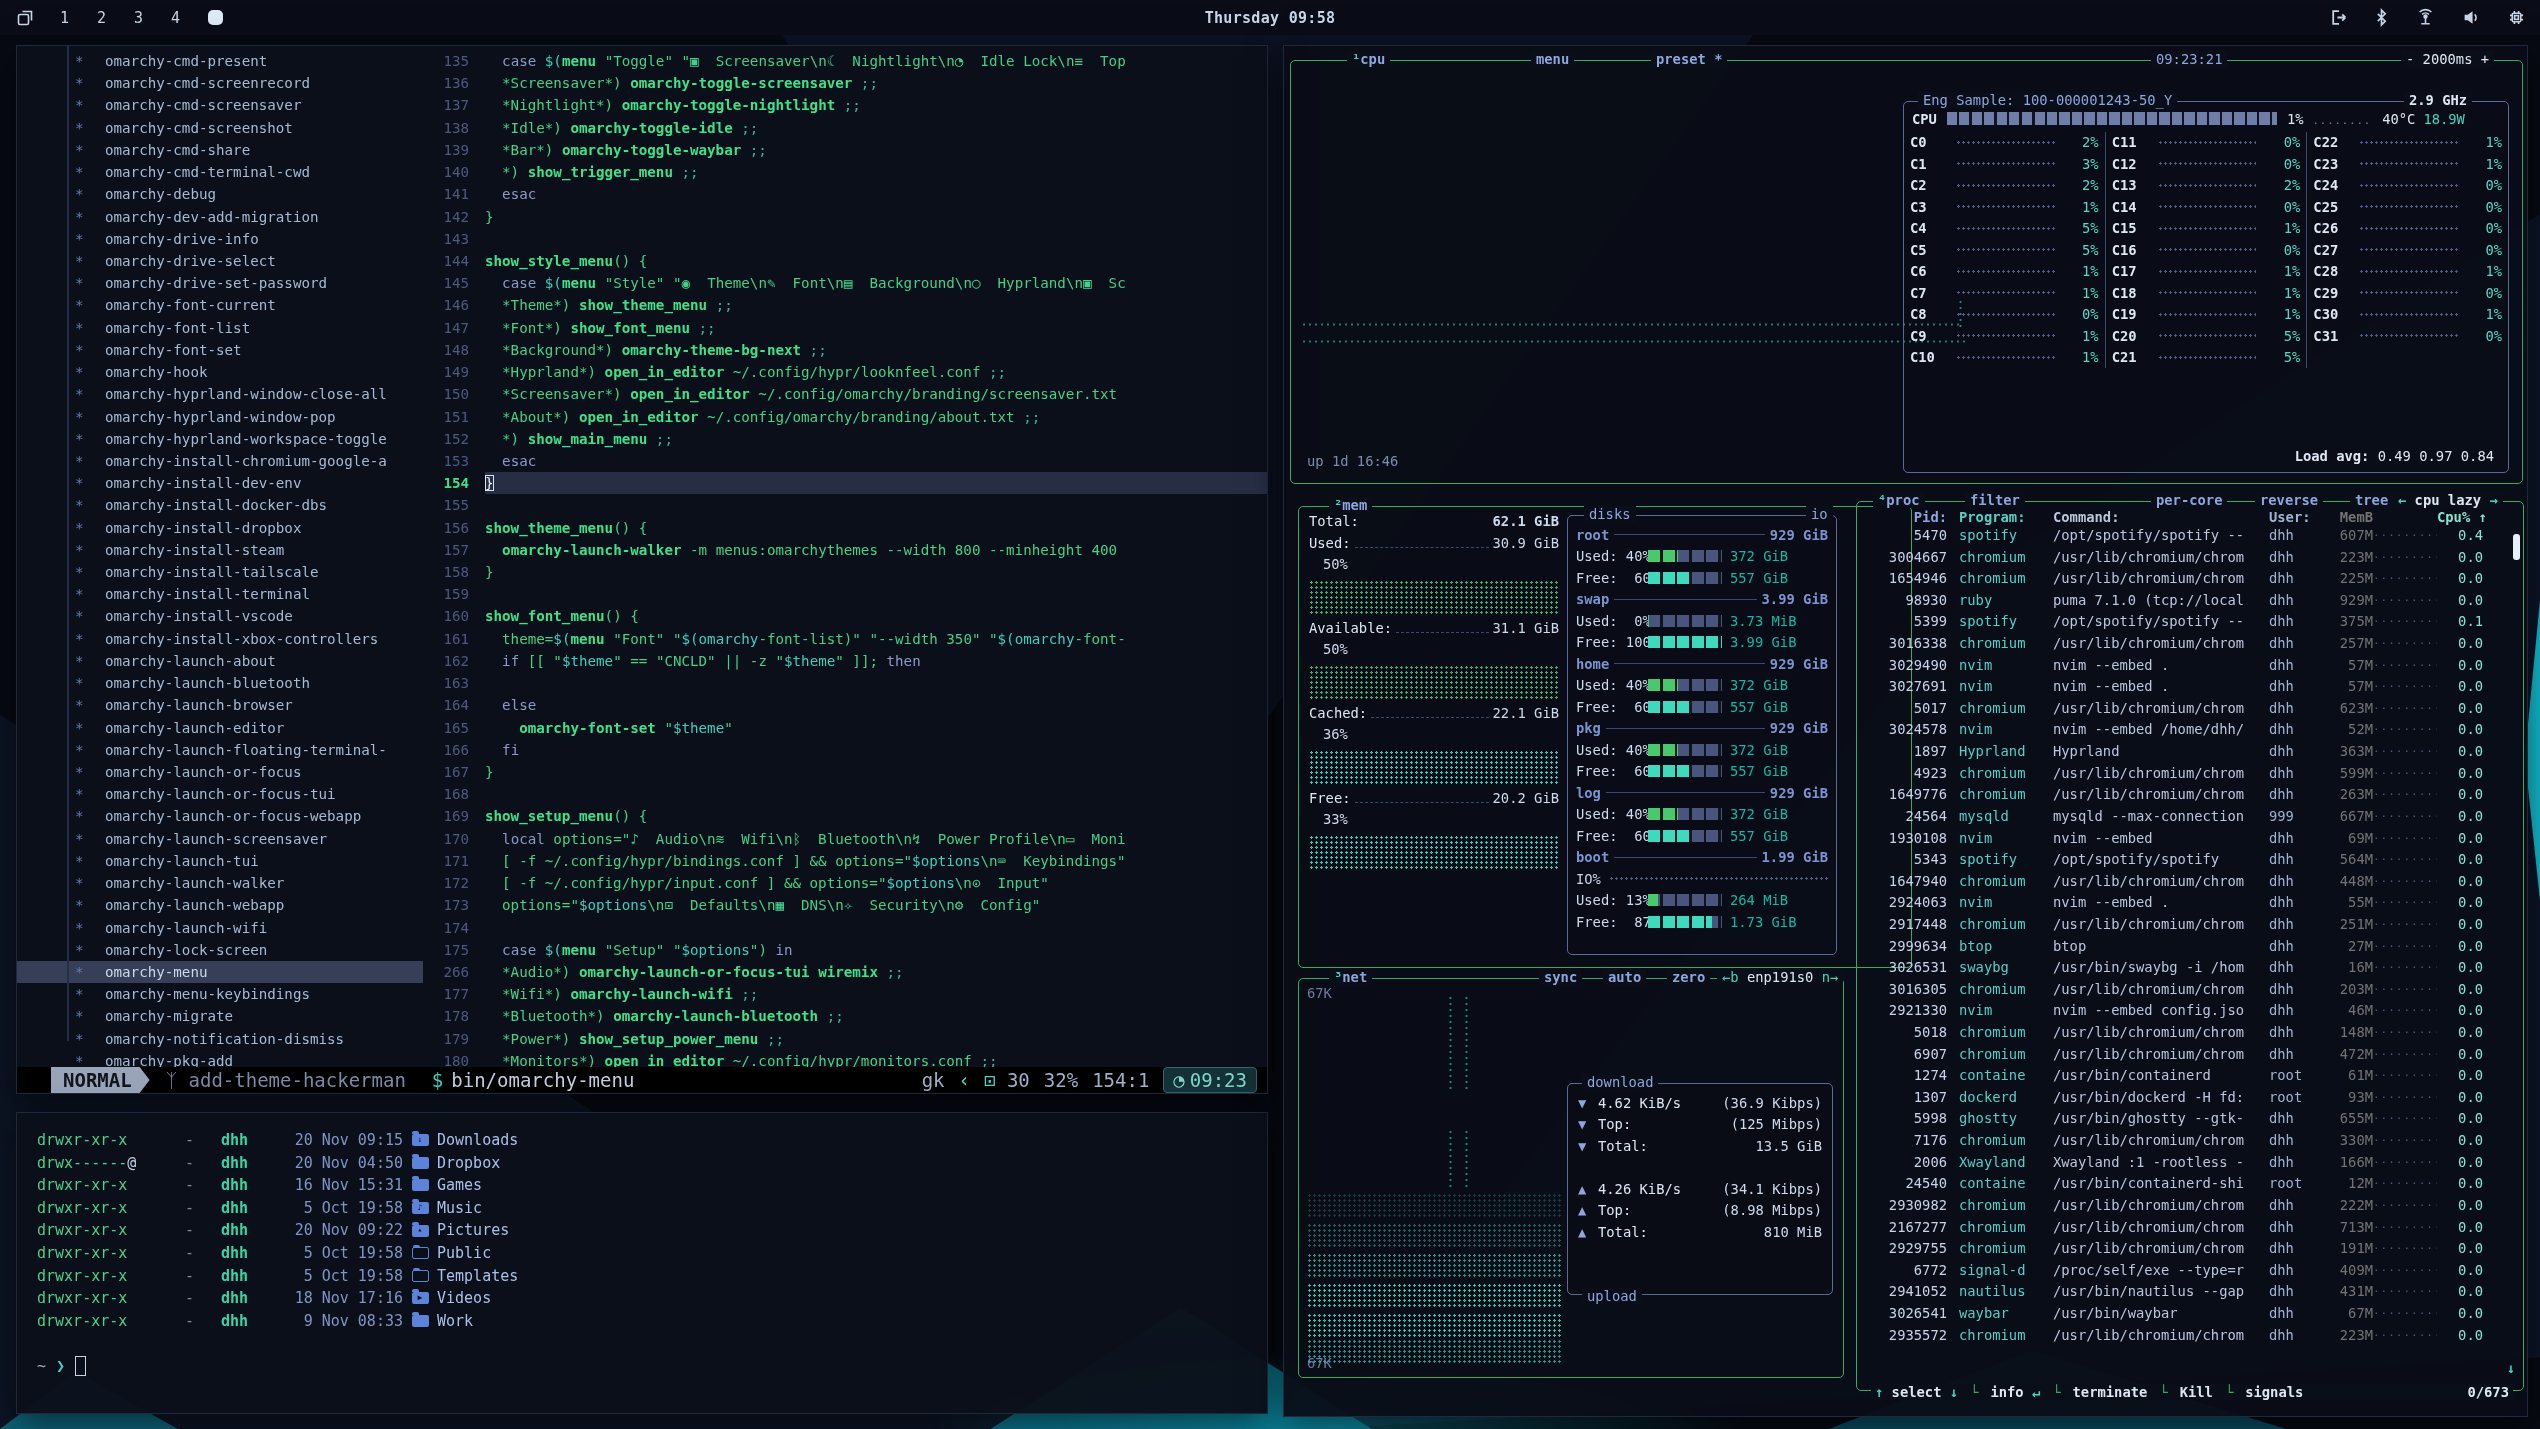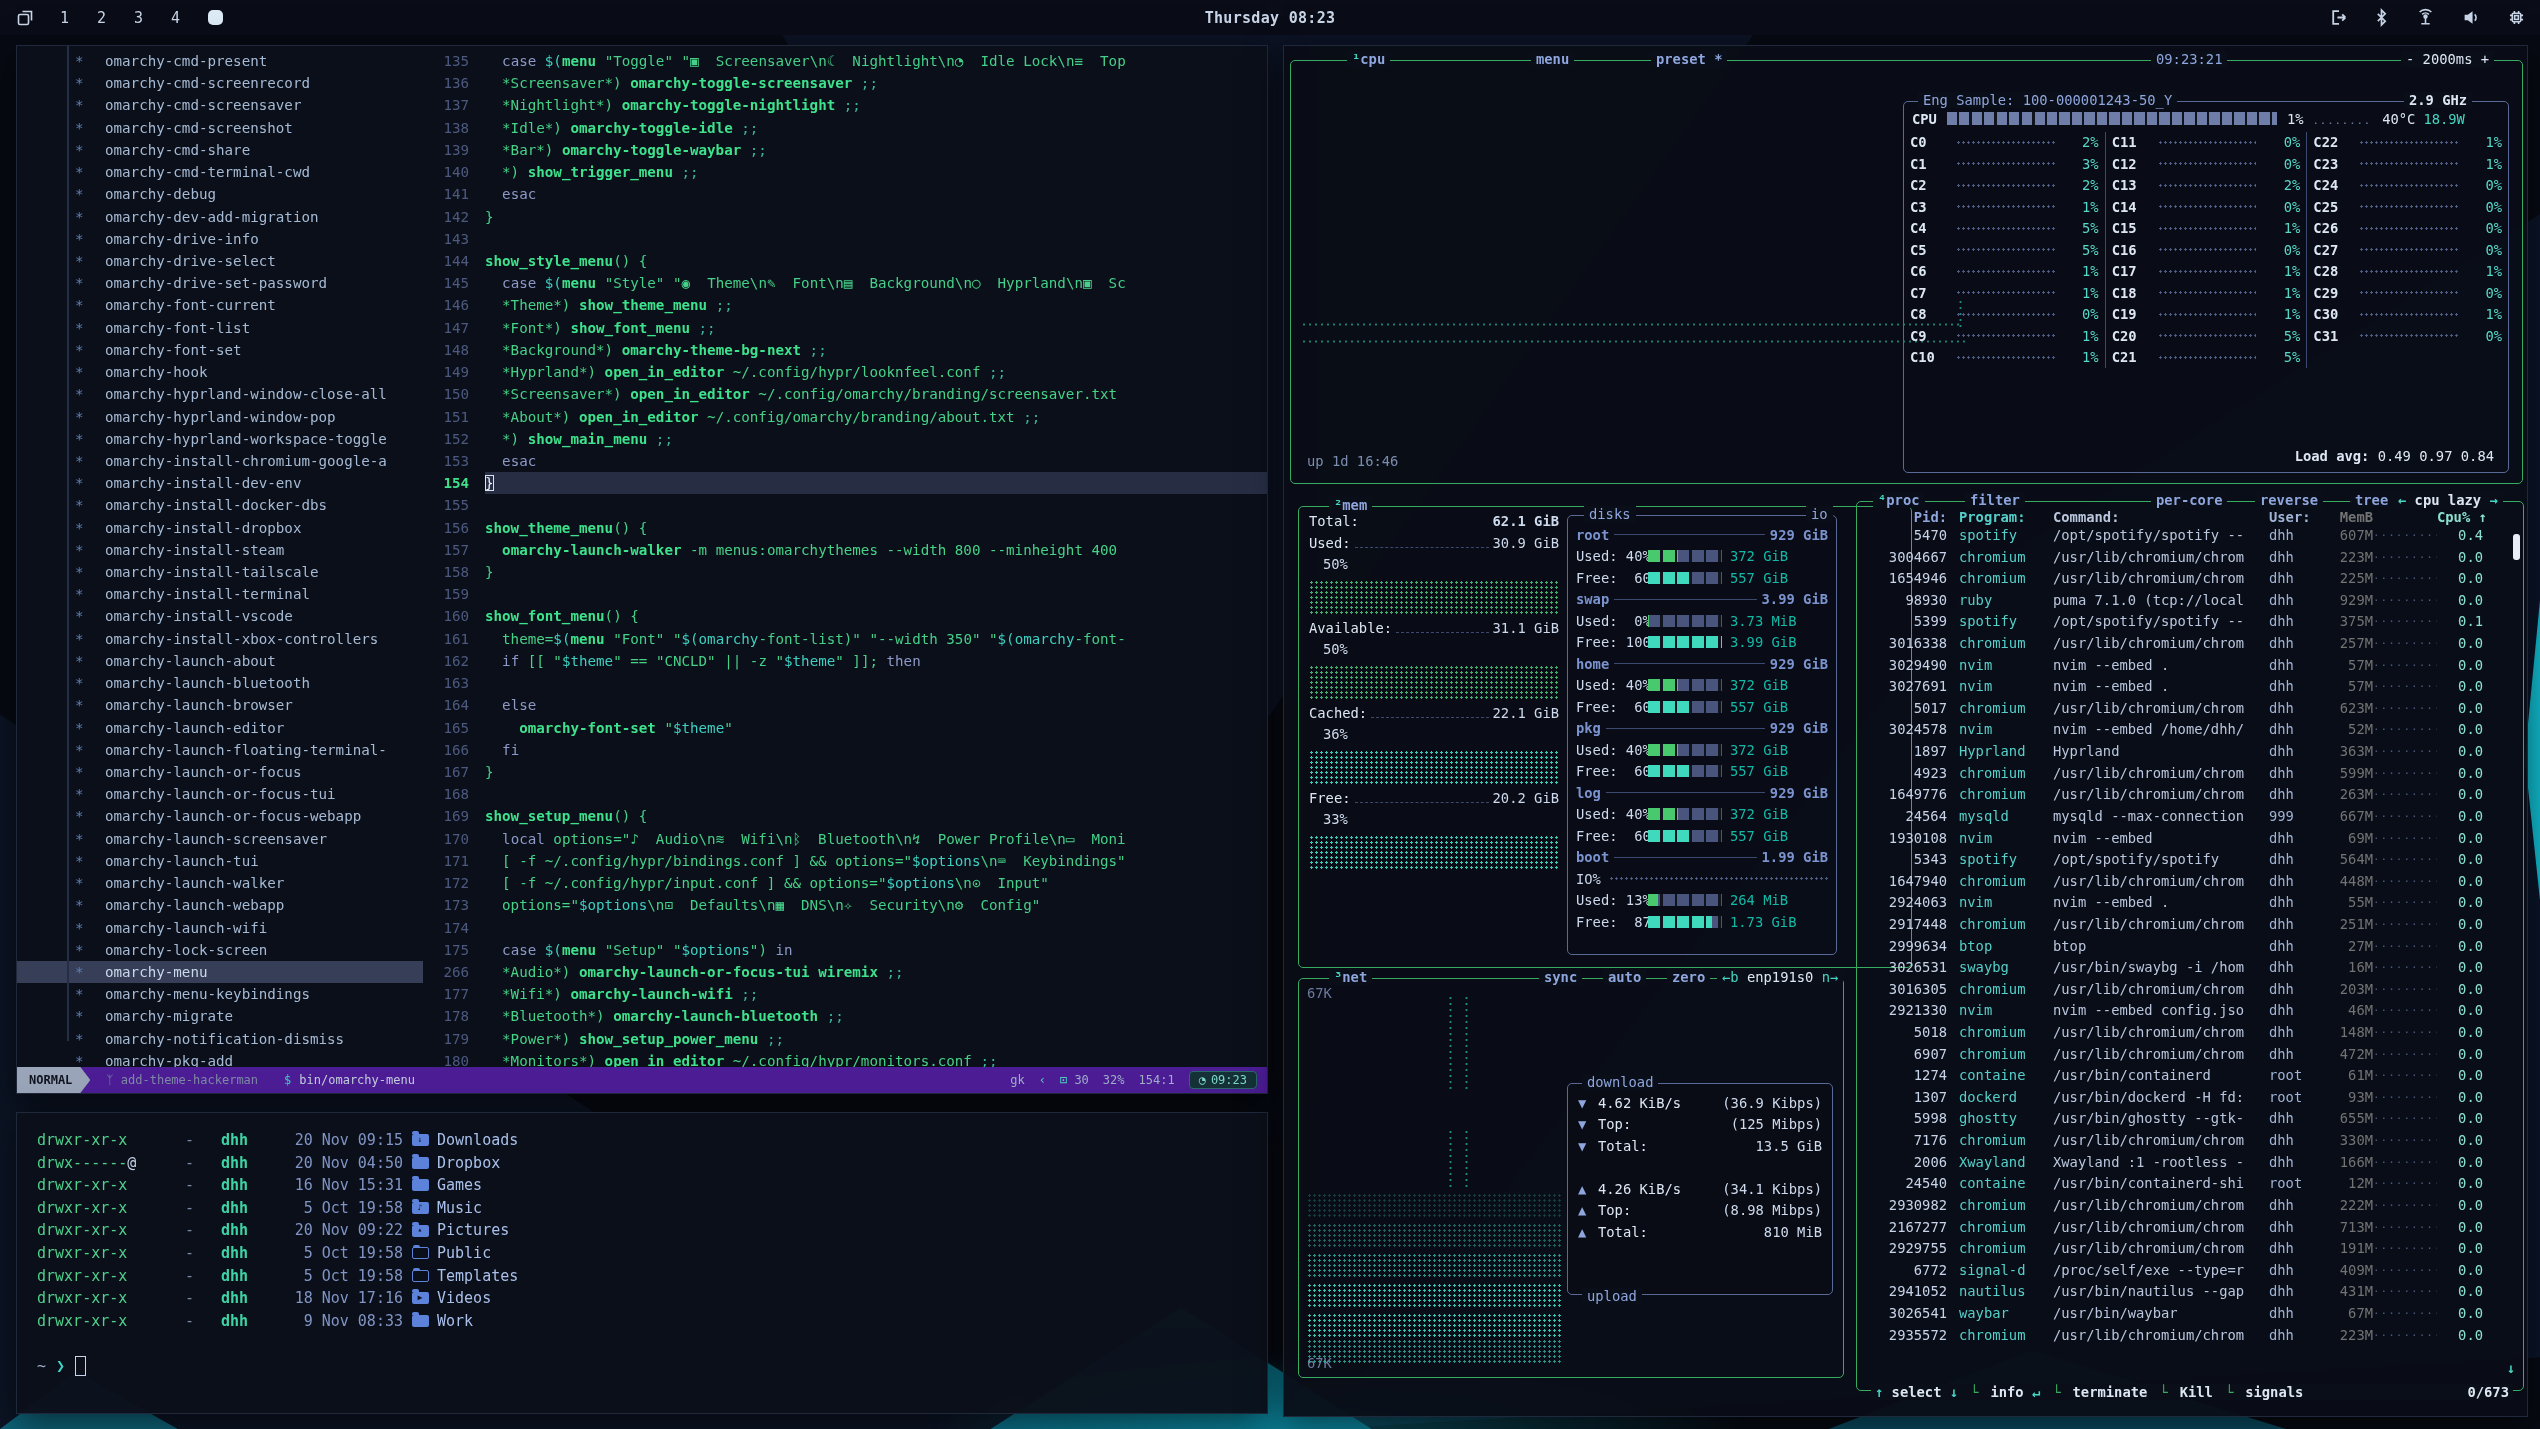--- a/index.html
+++ b/index.html
@@ -175,7 +175,7 @@
         <span class="ws-pill"></span>
       </span>
   </div>
-  <div class="tb-center">Thursday 08:23</div>
+  <div class="tb-center">Thursday 09:58</div>
   <div class="tb-right" id="tbicons">
       <span>
         <svg width="19" height="19" viewBox="0 0 18 18" fill="none" stroke="#c9d6e8" stroke-width="1.7">

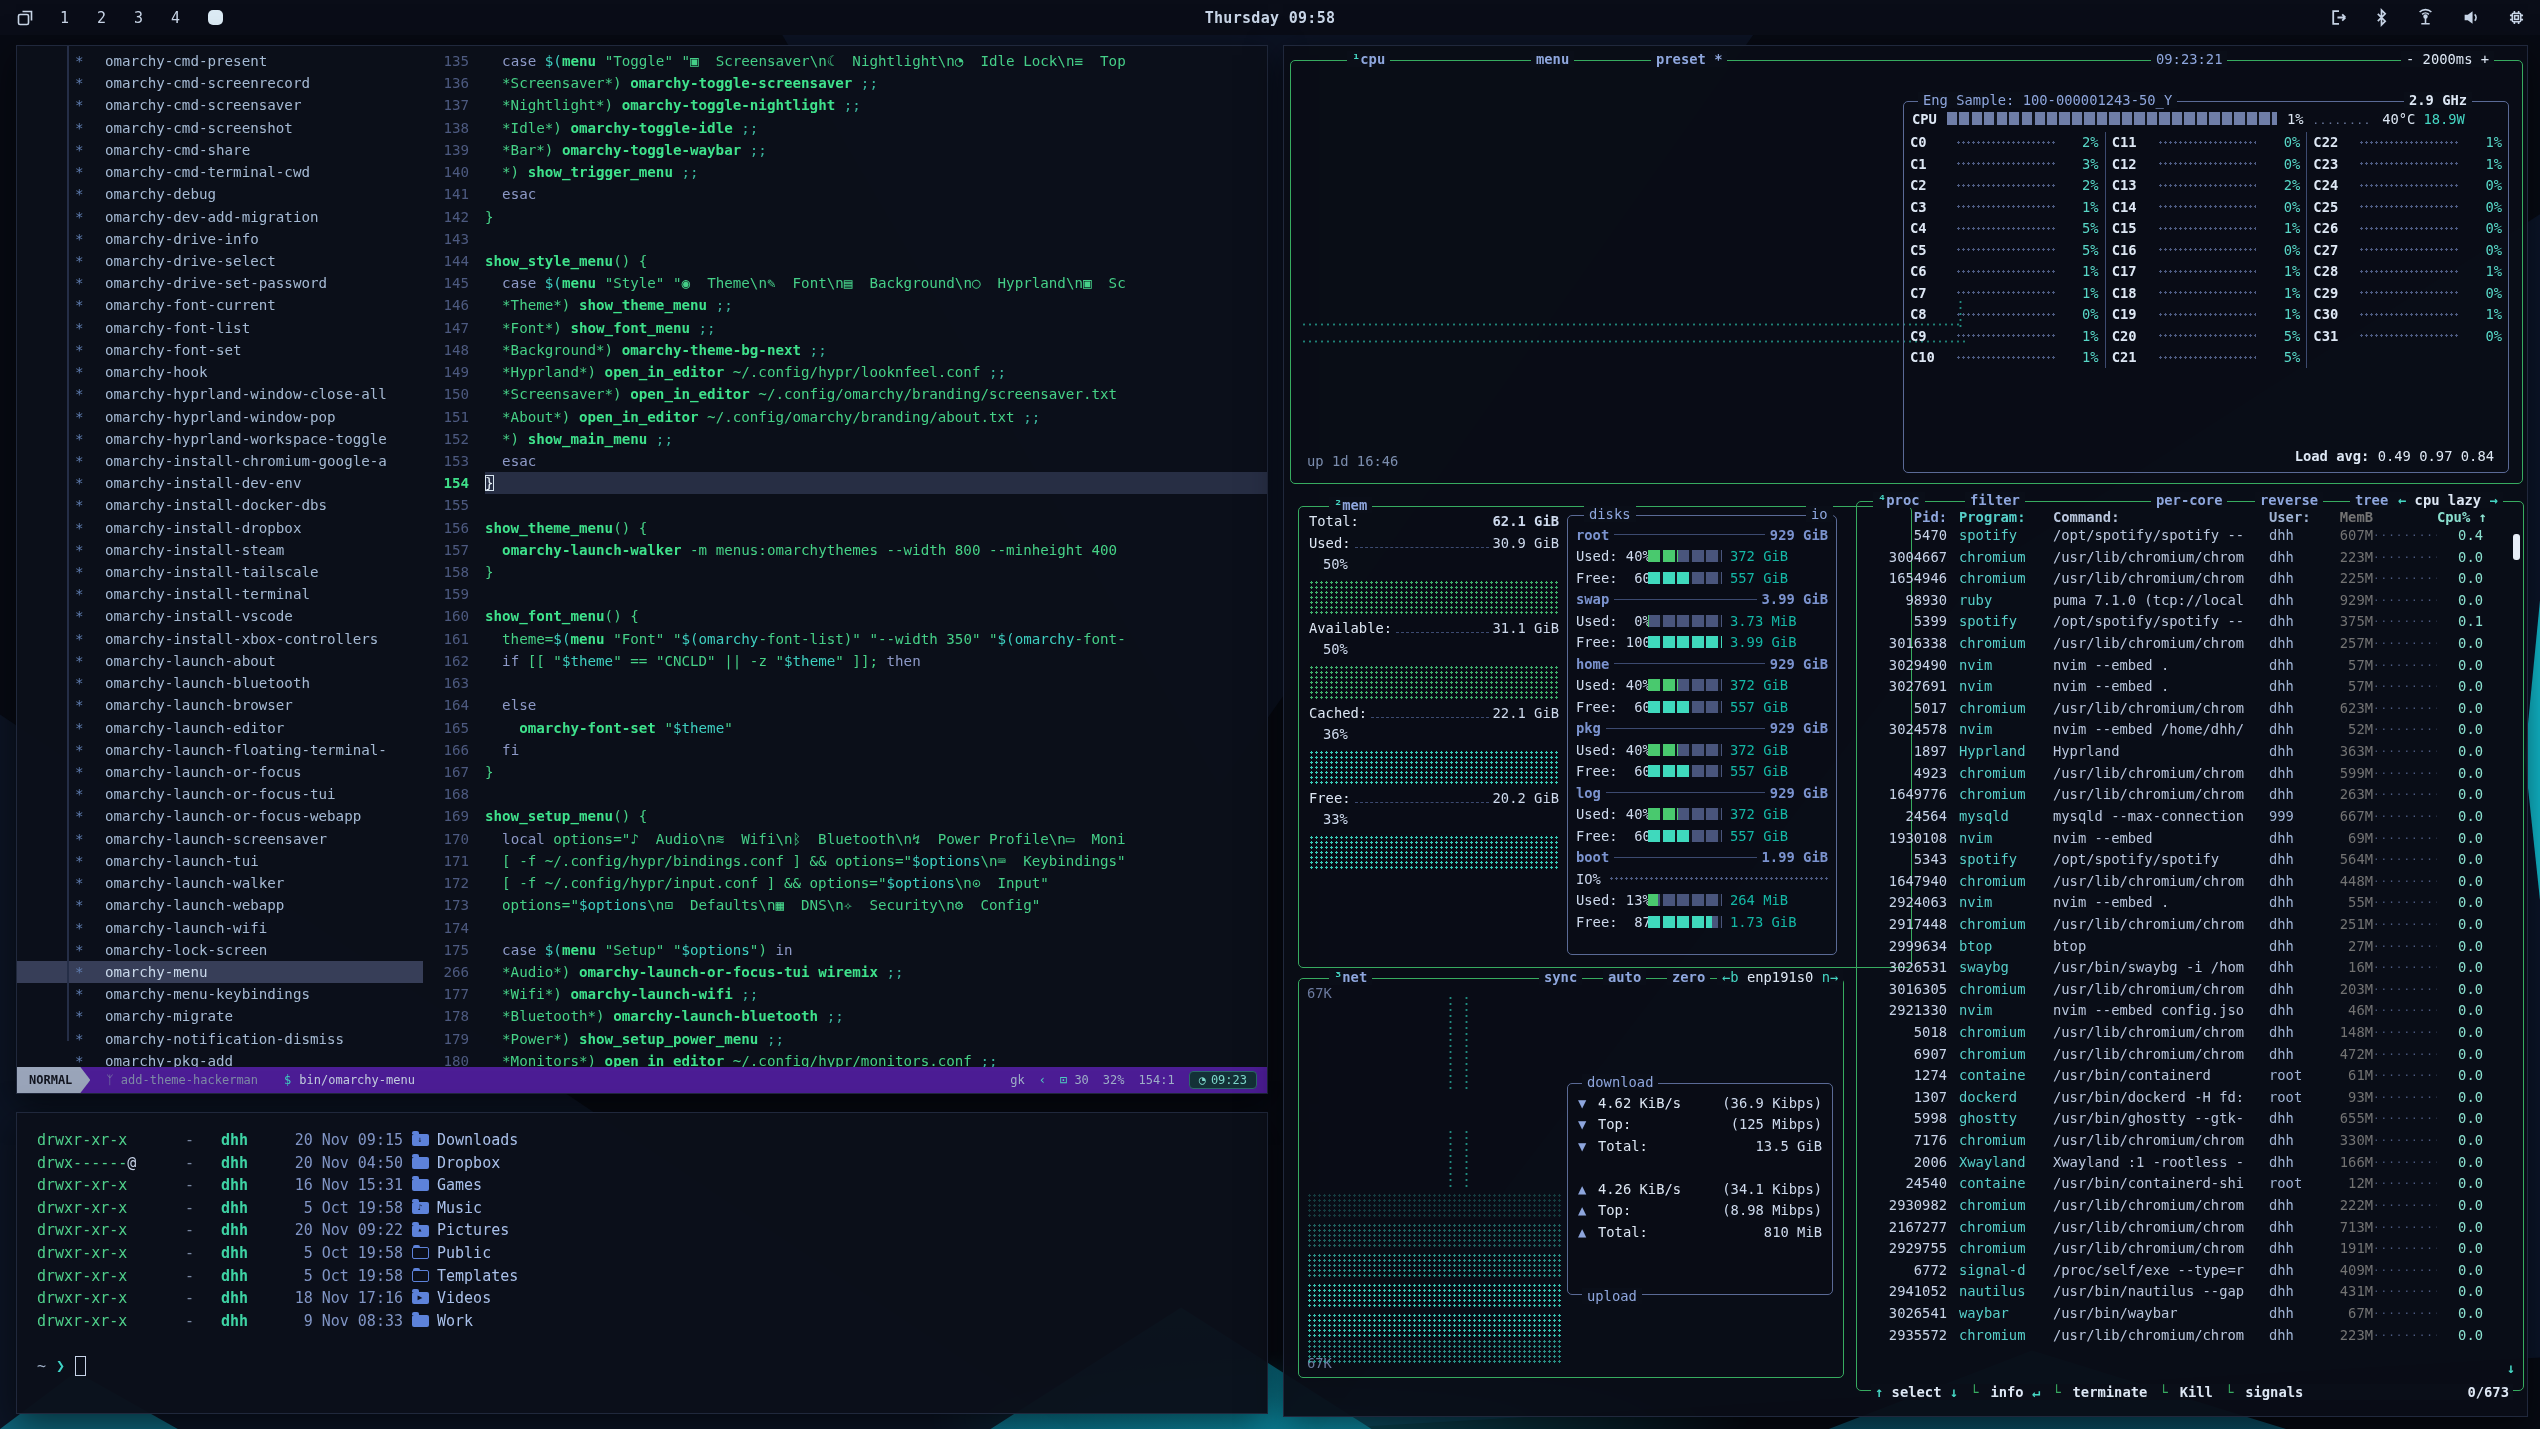--- a/index.html
+++ b/index.html
@@ -47,8 +47,8 @@
   .ccell .op { color:#3bb59e; }
   .cursor { outline:1.6px solid #d7e4ef; outline-offset:-1px; color:#e8f2f8; }
   
-  .status { position:absolute; left:0; right:0; bottom:0; height:26px; background:#4c1d95;
-    display:flex; align-items:center; font-size:12px; color:#9fb0c8; }
+  .status { position:absolute; left:0; right:0; bottom:0; height:26px; background:#000000;
+    display:flex; align-items:center; font-size:19px; color:#9fb0c8;padding-left:34px; }
   .mode { background:#9aa5ba; color:#12151f; font-weight:bold; padding:0 18px 0 12px; height:26px; line-height:26px;
     clip-path:polygon(0 0,calc(100% - 10px) 0,100% 50%,calc(100% - 10px) 100%,0 100%); }
   .branch { margin-left:16px; color:#7e8aa6; }

